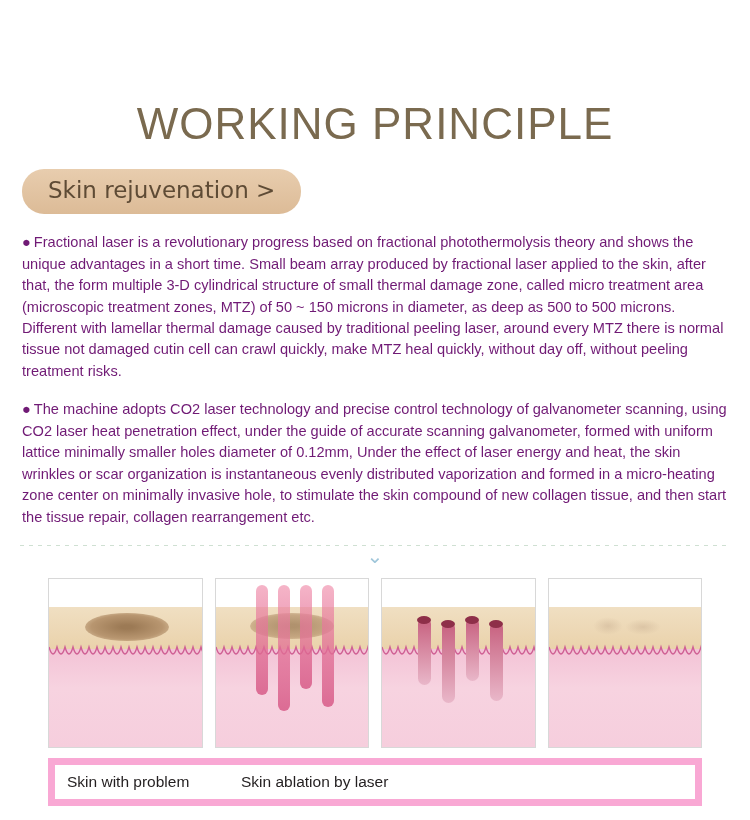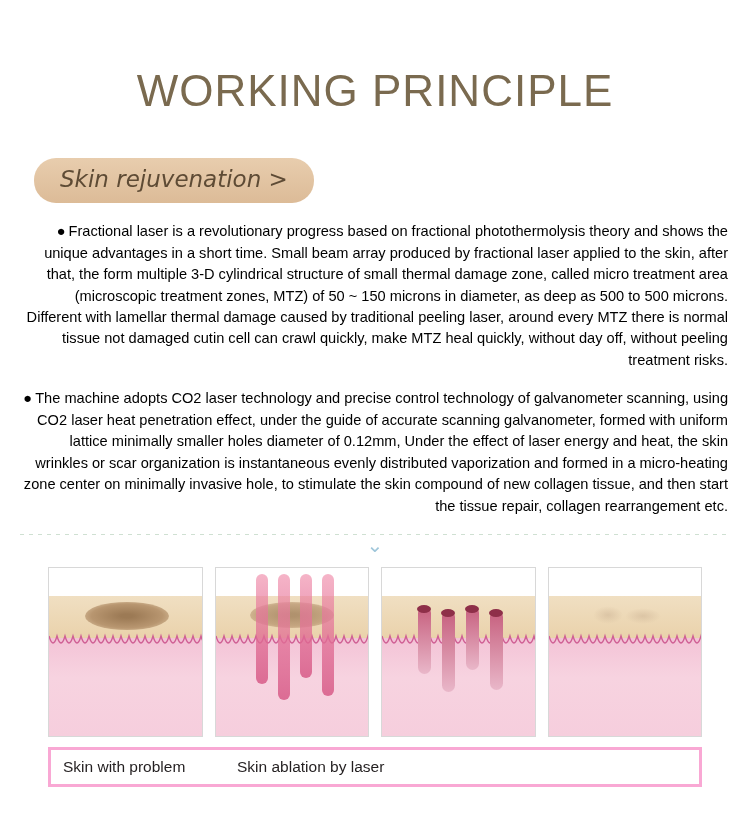--- a/index.html
+++ b/index.html
@@ -27,7 +27,7 @@
     color: #7a6a4f;
     font-weight: 400;
     margin: 0;
-    padding-top: 66px;
+    padding-top: 99px;
   }
   .pill-wrap {
     margin-top: 42px;

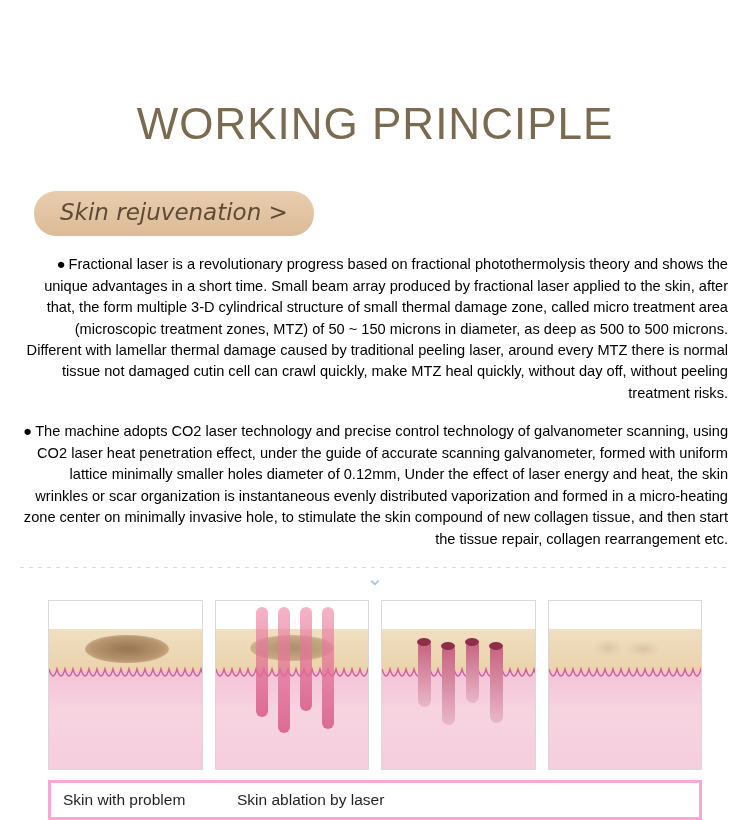--- a/index.html
+++ b/index.html
@@ -30,9 +30,8 @@
     padding-top: 99px;
   }
   .pill-wrap {
-    margin-top: 42px;
-    padding-left: 34px;
-    font-style: italic;
+    margin-top: 20px;
+    padding-left: 22px;
   }
   .pill {
     display: inline-block;

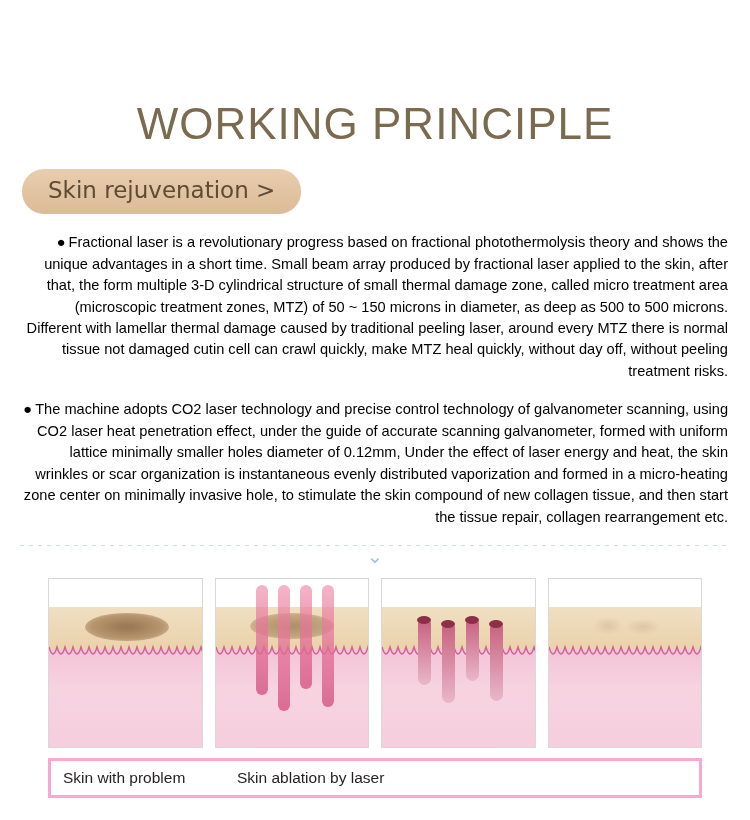--- a/index.html
+++ b/index.html
@@ -48,8 +48,8 @@
     margin-top: 18px;
     font-size: 14.6px;
     line-height: 1.47;
-    color: #000000;
-    text-align: right;
+    color: #701a75;
+    text-align: left;
   }
   .para {
     margin: 0 0 17px 0;

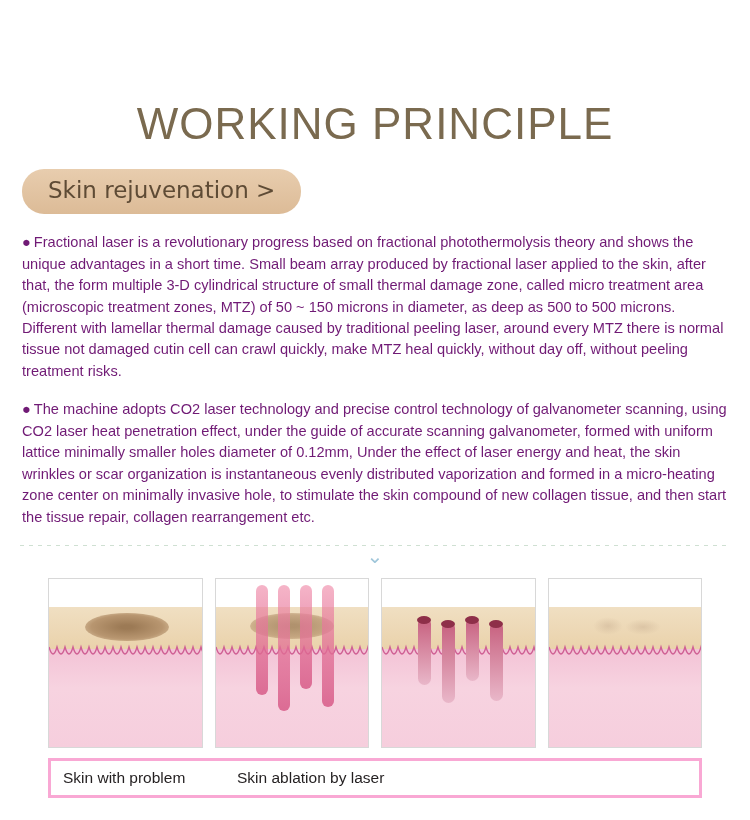--- a/index.html
+++ b/index.html
@@ -141,7 +141,7 @@
   }
   .caption-bar {
     margin: 10px 48px 0 48px;
-    border: 3px solid #f9a8d4;
+    border: 7px solid #f9a8d4;
     height: 34px;
     display: flex;
     align-items: center;

